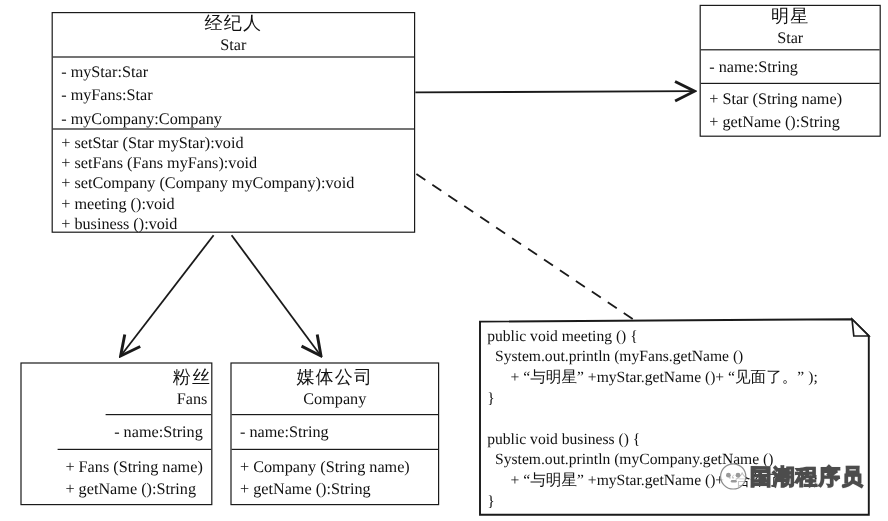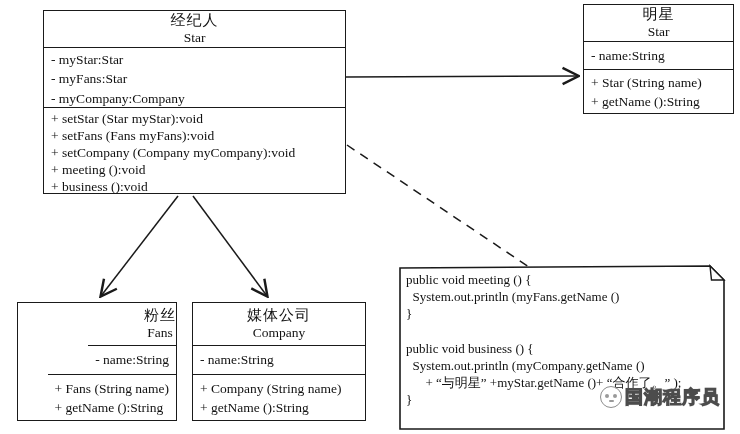--- a/index.html
+++ b/index.html
@@ -132,6 +132,7 @@
   <div id="note-text">
       <div class="code-line">public void meeting () {</div>
       <div class="code-line">  System.out.println (myFans.getName ()</div>
+      <div class="code-line">      + “与明星” +myStar.getName ()+ “见面了。” );</div>
       <div class="code-line">}</div>
       <div class="code-line"></div>
       <div class="code-line">public void business () {</div>

